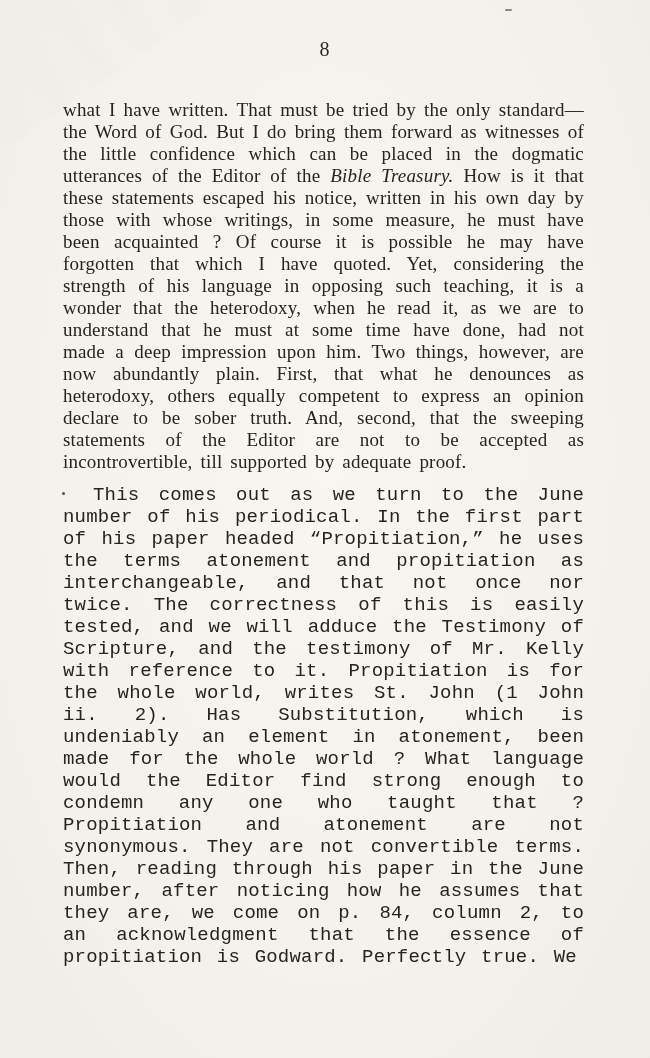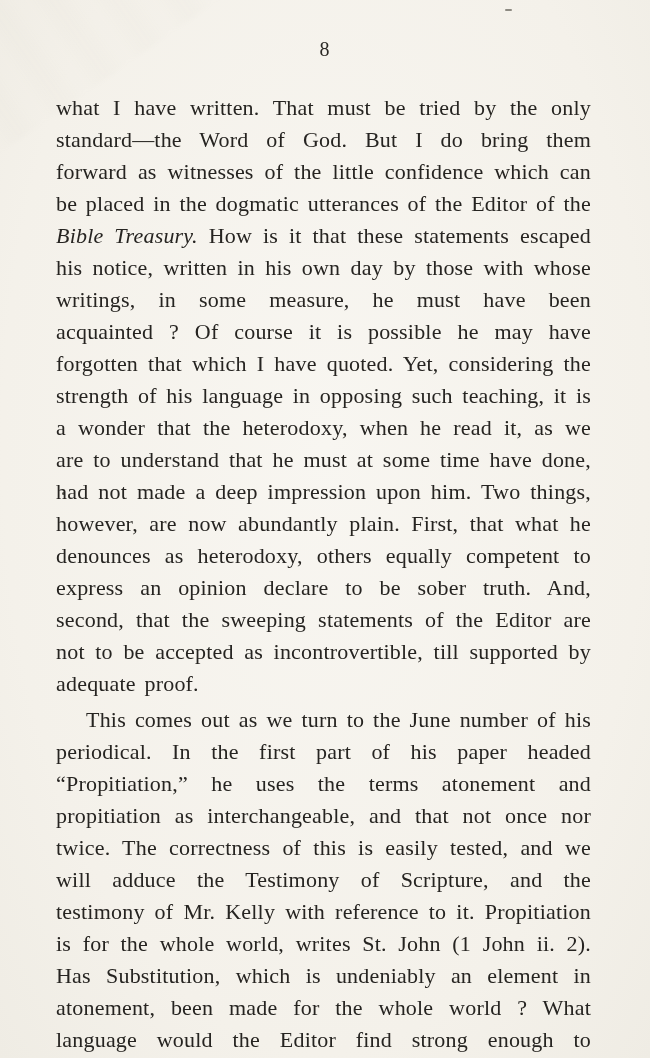--- a/index.html
+++ b/index.html
@@ -53,9 +53,9 @@
     width: 543px;
   }
   .para {
-    margin: 4px;
-    font-size: 22px;
-    line-height: 32px;
+    margin: 11px;
+    font-size: 19px;
+    line-height: 22px;
     text-align: justify;
     word-spacing: 3px;
     letter-spacing: 0.2px;

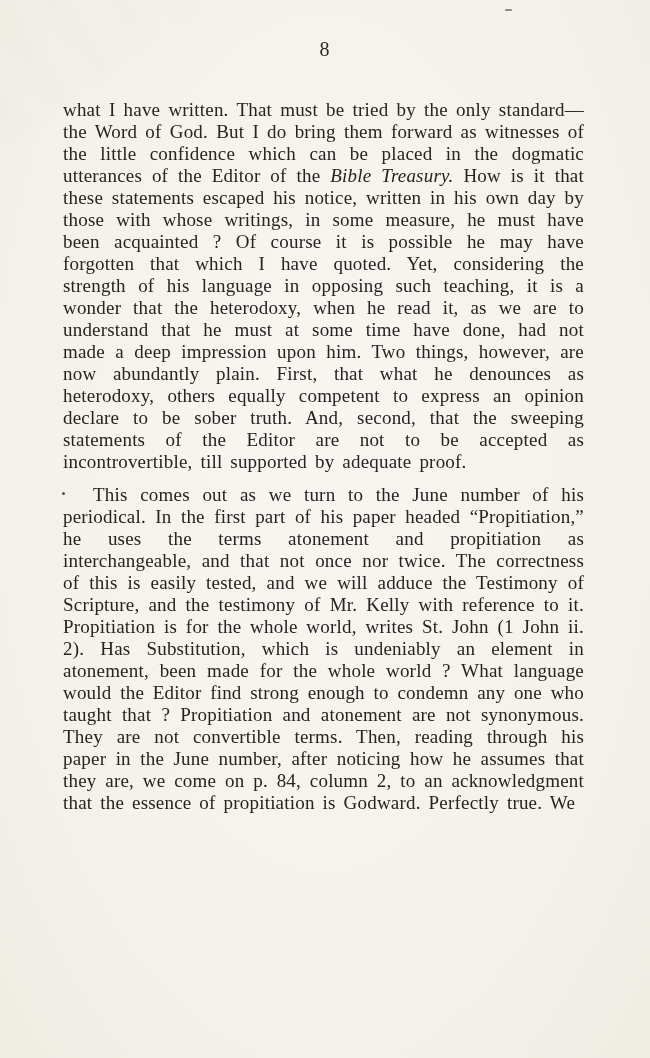--- a/index.html
+++ b/index.html
@@ -63,6 +63,7 @@
   }
   .para.indent {
     text-indent: 30px;
+    font-family: Liberation Mono, monospace;
   }
   .italic {
     font-style: italic;

